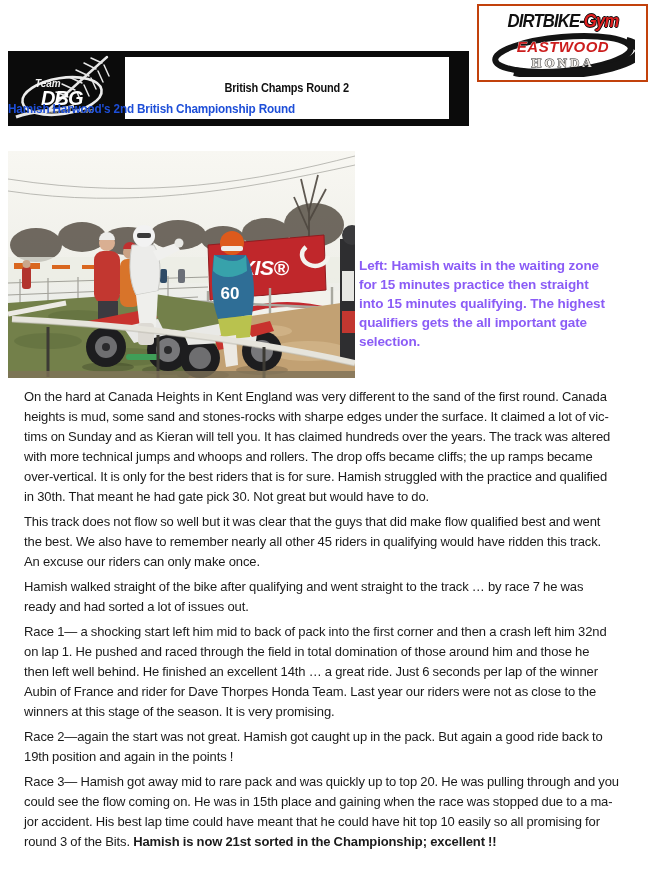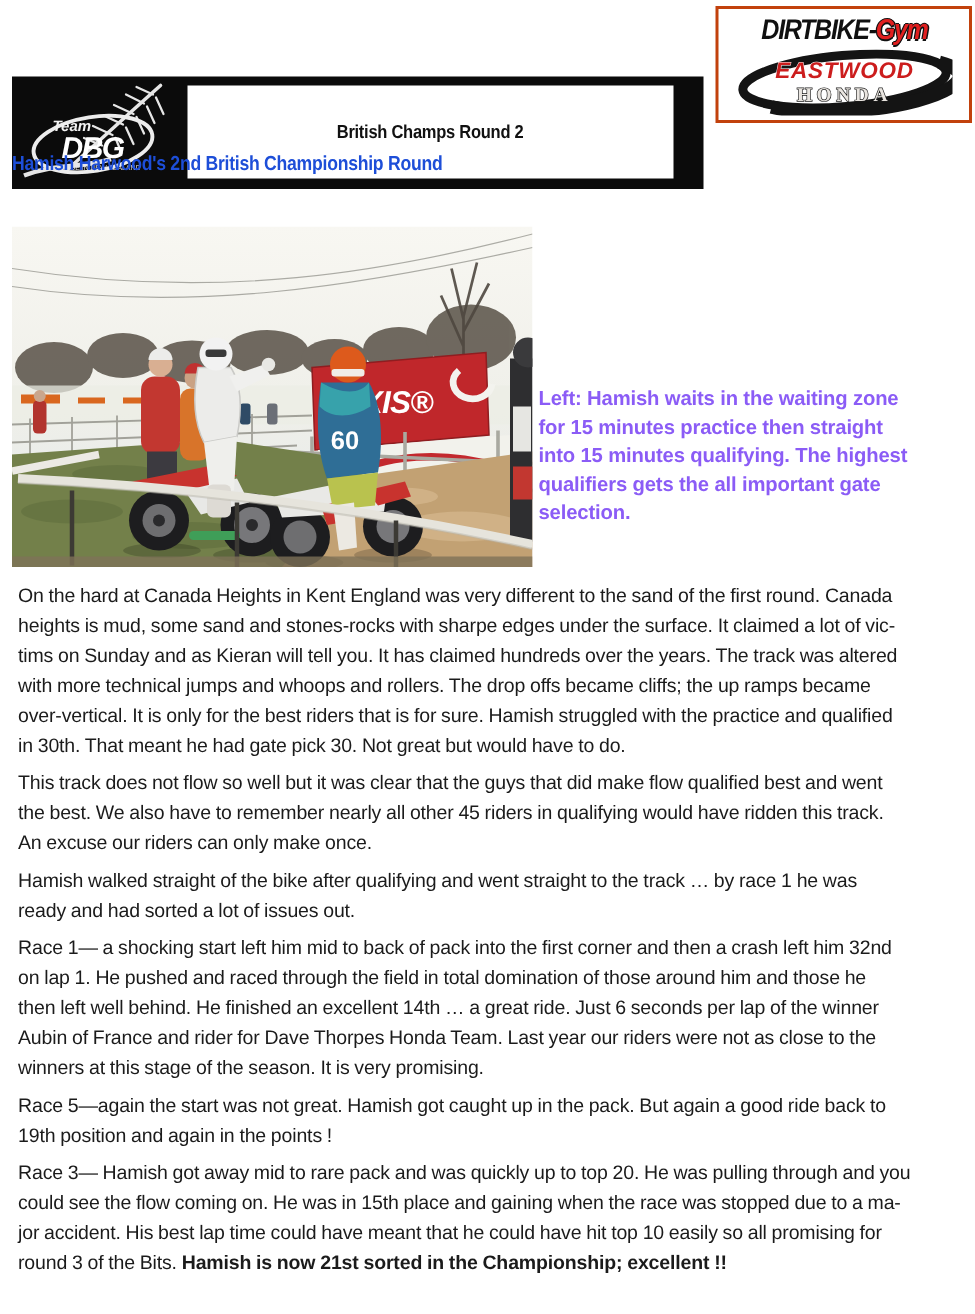--- a/index.html
+++ b/index.html
@@ -33,7 +33,7 @@
 
   
   .body{position:absolute;left:8px;top:387px;width:637px;}
-  .body p{margin:0 0 5px 4px;font-size:13px;line-height:20px;letter-spacing:-.1px;
+  .body p{margin:0 0 5px 16px;font-size:13px;line-height:20px;letter-spacing:-.1px;
           word-spacing:-.3px;white-space:pre-line;}
   .b{font-weight:bold;}
 </style>

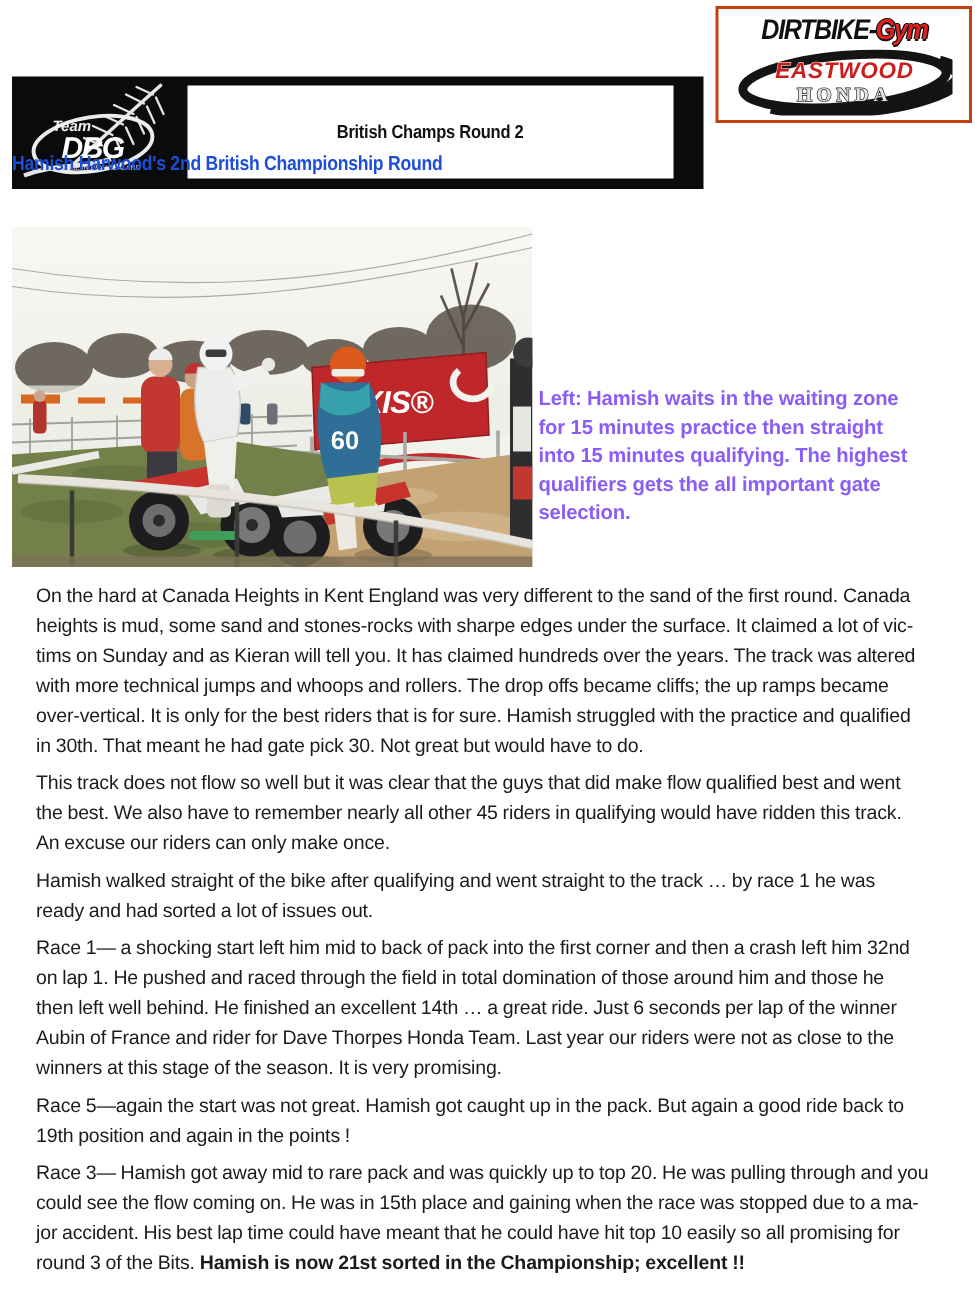--- a/index.html
+++ b/index.html
@@ -255,7 +255,7 @@
     <p>This track does not flow so well but it was clear that the guys that did make flow qualified best and went
 the best.  We also have to remember nearly all other 45 riders in qualifying would have ridden this track.
 An excuse our riders can only make once.</p>
-    <p>Hamish walked straight of the bike after qualifying and went straight to the track …  by race 1  he was
+    <p>Hamish walked straight of the bike after qualifying and went straight to the track …  by race 7  he was
 ready and had sorted a lot of issues out.</p>
     <p>Race 1— a shocking start left him mid to back of pack into the first corner and then a crash left him 32nd
 on lap 1. He pushed and raced through the field in total domination of those around him and those he

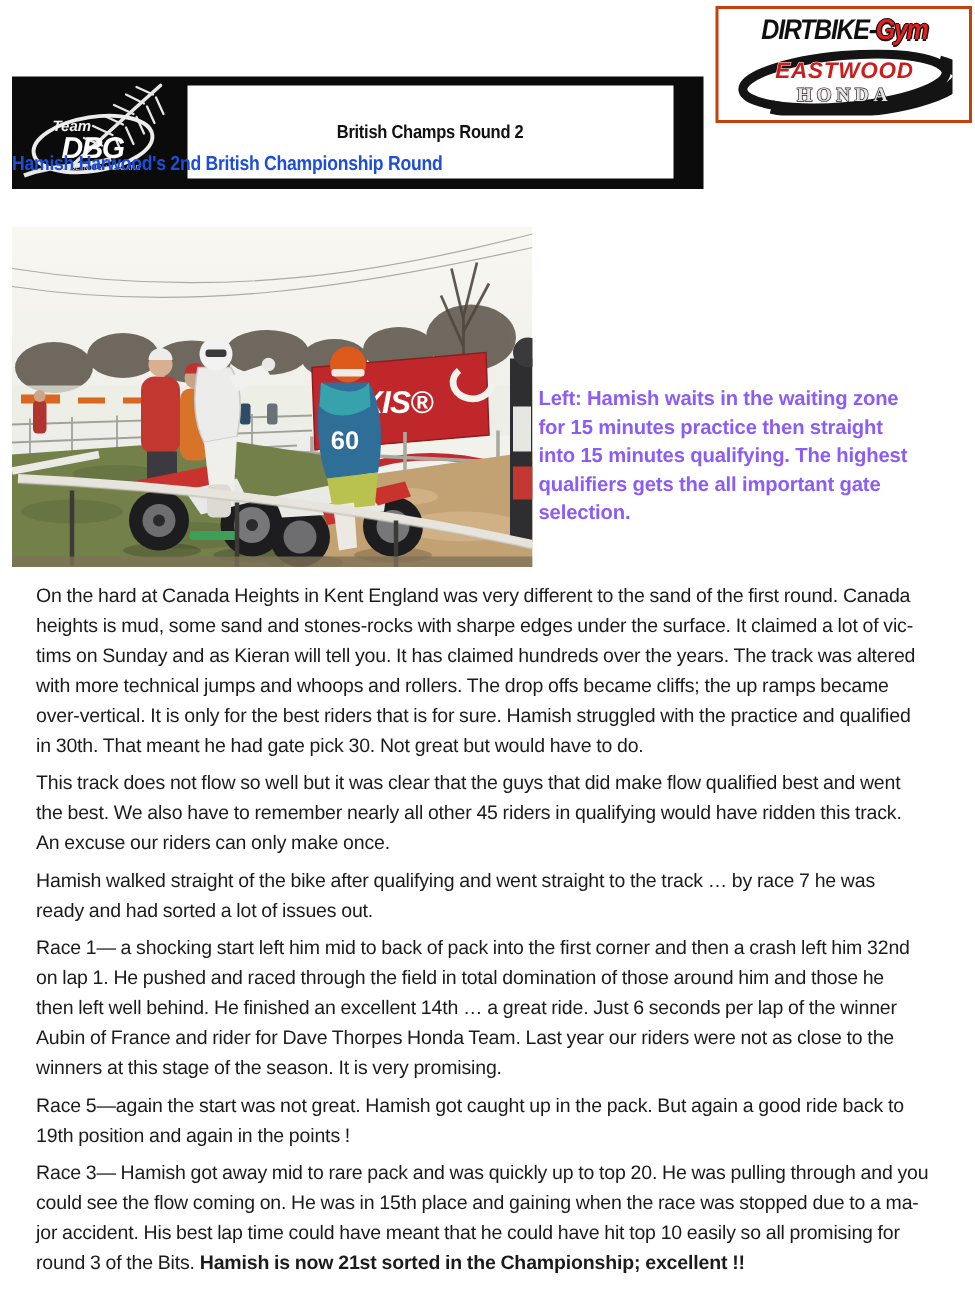--- a/index.html
+++ b/index.html
@@ -262,7 +262,7 @@
 then left well behind. He finished an excellent  14th … a great ride.  Just 6 seconds per lap of the winner
 Aubin of France and rider for Dave Thorpes Honda Team.  Last year our riders were not as close to the
 winners at this stage of the season. It is very promising.</p>
-    <p>Race 5—again the start was not great. Hamish got caught up in the pack. But again a good ride back to
+    <p>Race 2—again the start was not great. Hamish got caught up in the pack. But again a good ride back to
 19th position and again in the points !</p>
     <p><span>Race 3— Hamish got away mid to rare pack and was quickly up to top 20. He was pulling through and you
 could see the flow coming on. He was in 15th place and gaining when the race was stopped due to a ma-

